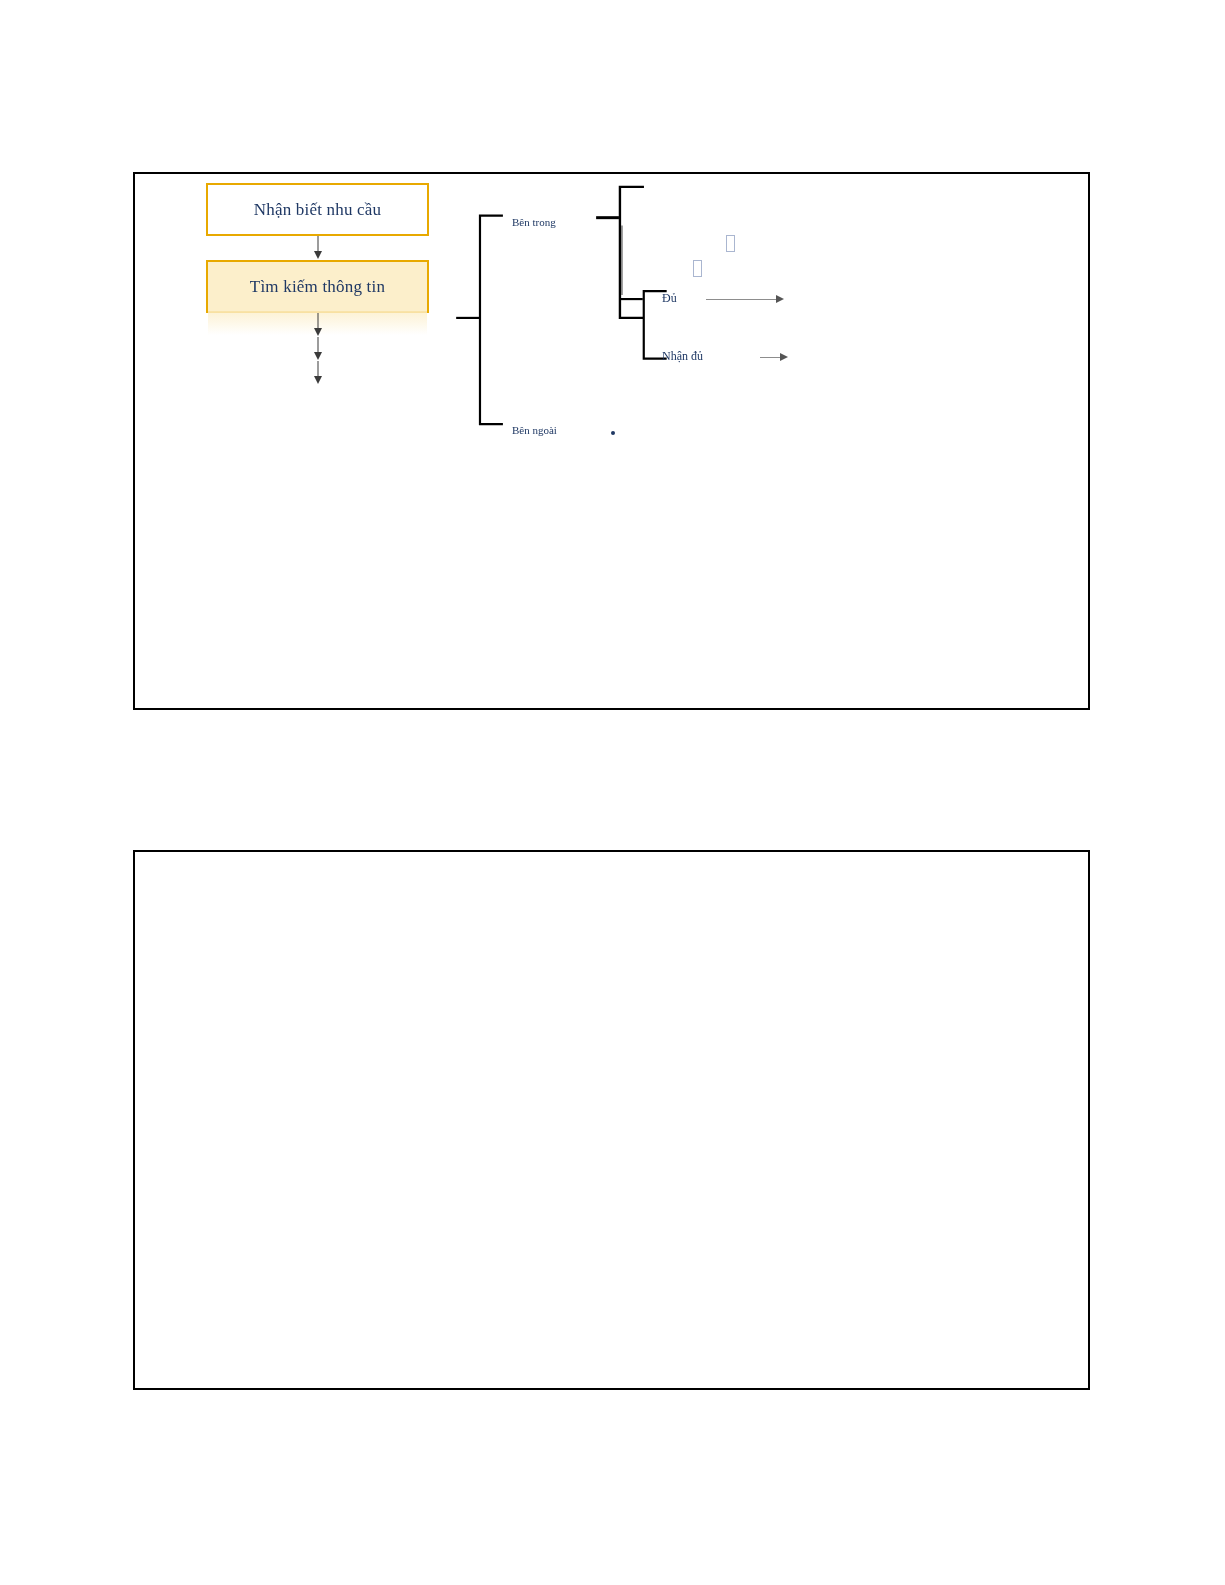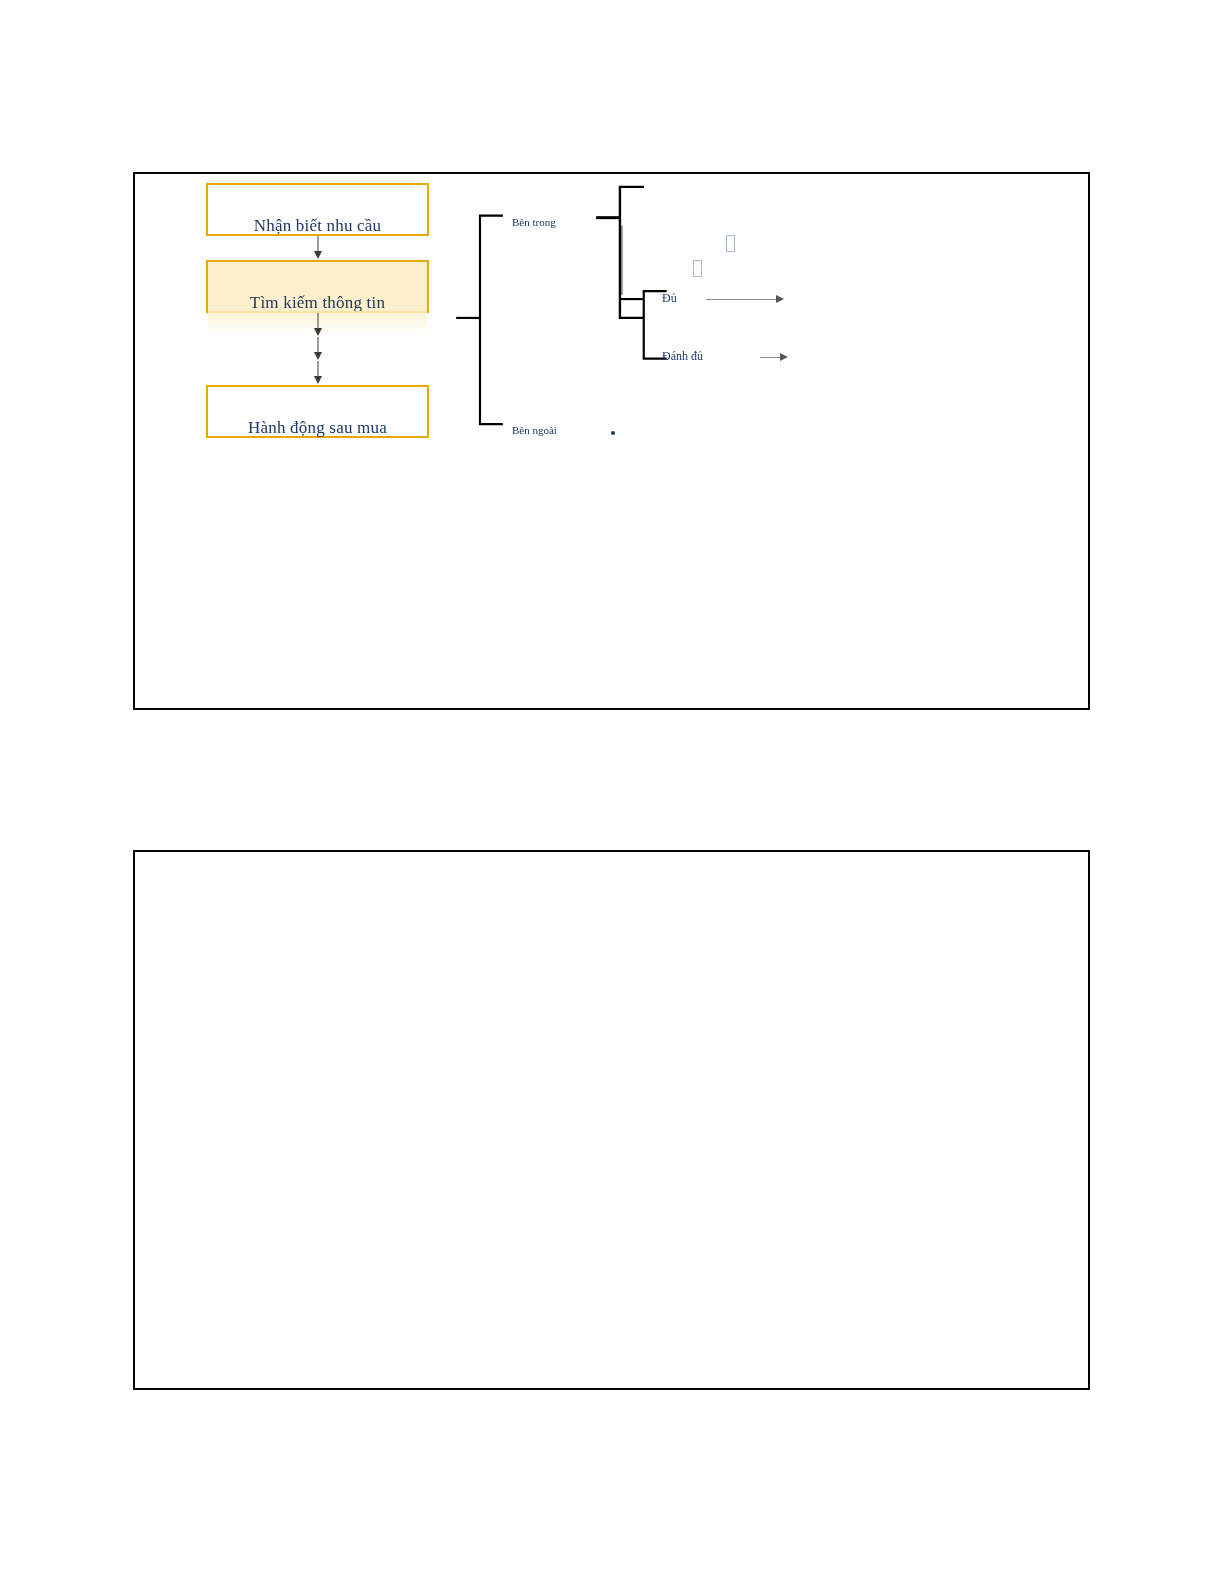--- a/index.html
+++ b/index.html
@@ -49,7 +49,7 @@
     border: 2px solid #E8A900;
     background: #ffffff;
     display: flex;
-    align-items: flex-end;
+    align-items: center;
     justify-content: center;
   }
   .flow-node.highlight {

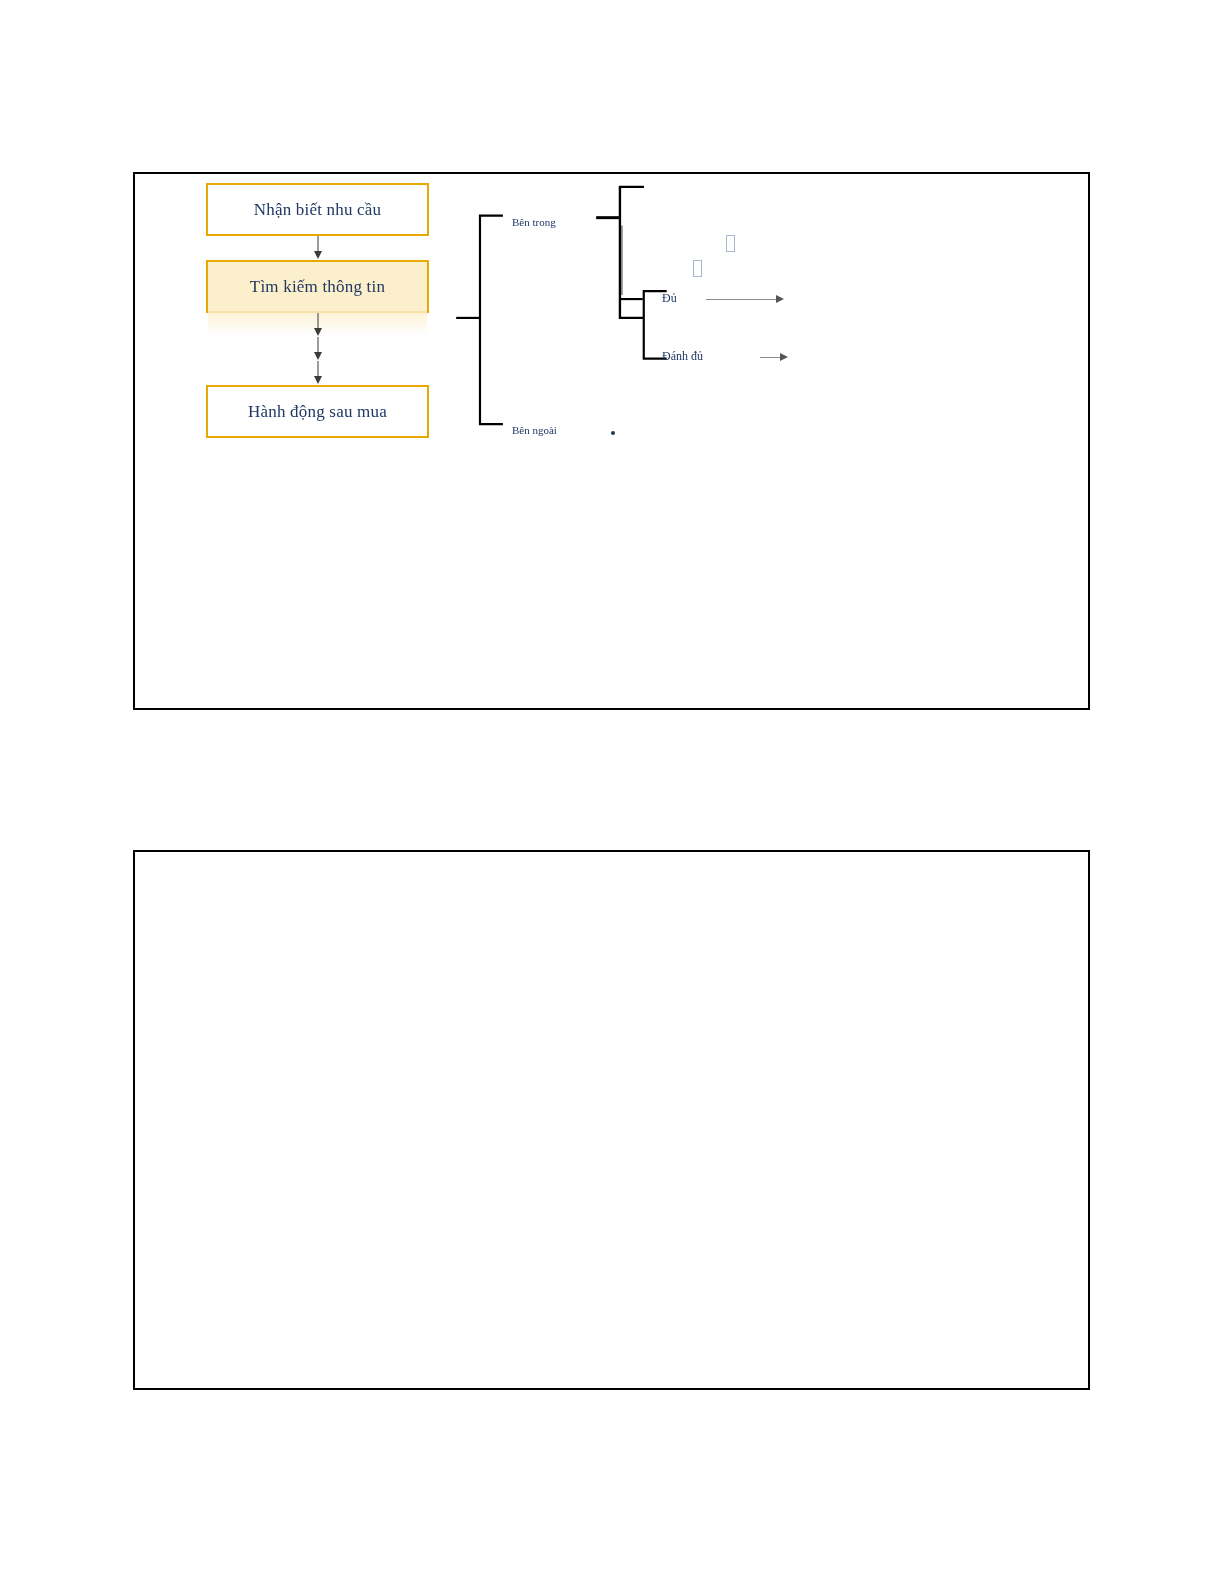--- a/index.html
+++ b/index.html
@@ -236,7 +236,7 @@
     <span class="tip"></span>
   </span>
 
-  <span class="tree-label small" style="left:527px; top:176px;">Đánh đủ</span>
+  <span class="tree-label small" style="left:527px; top:176px;">Nhận đủ</span>
   <span class="garrow" style="left:625px; top:179px; width:28px;">
     <span class="shaft"></span>
     <span class="tip"></span>

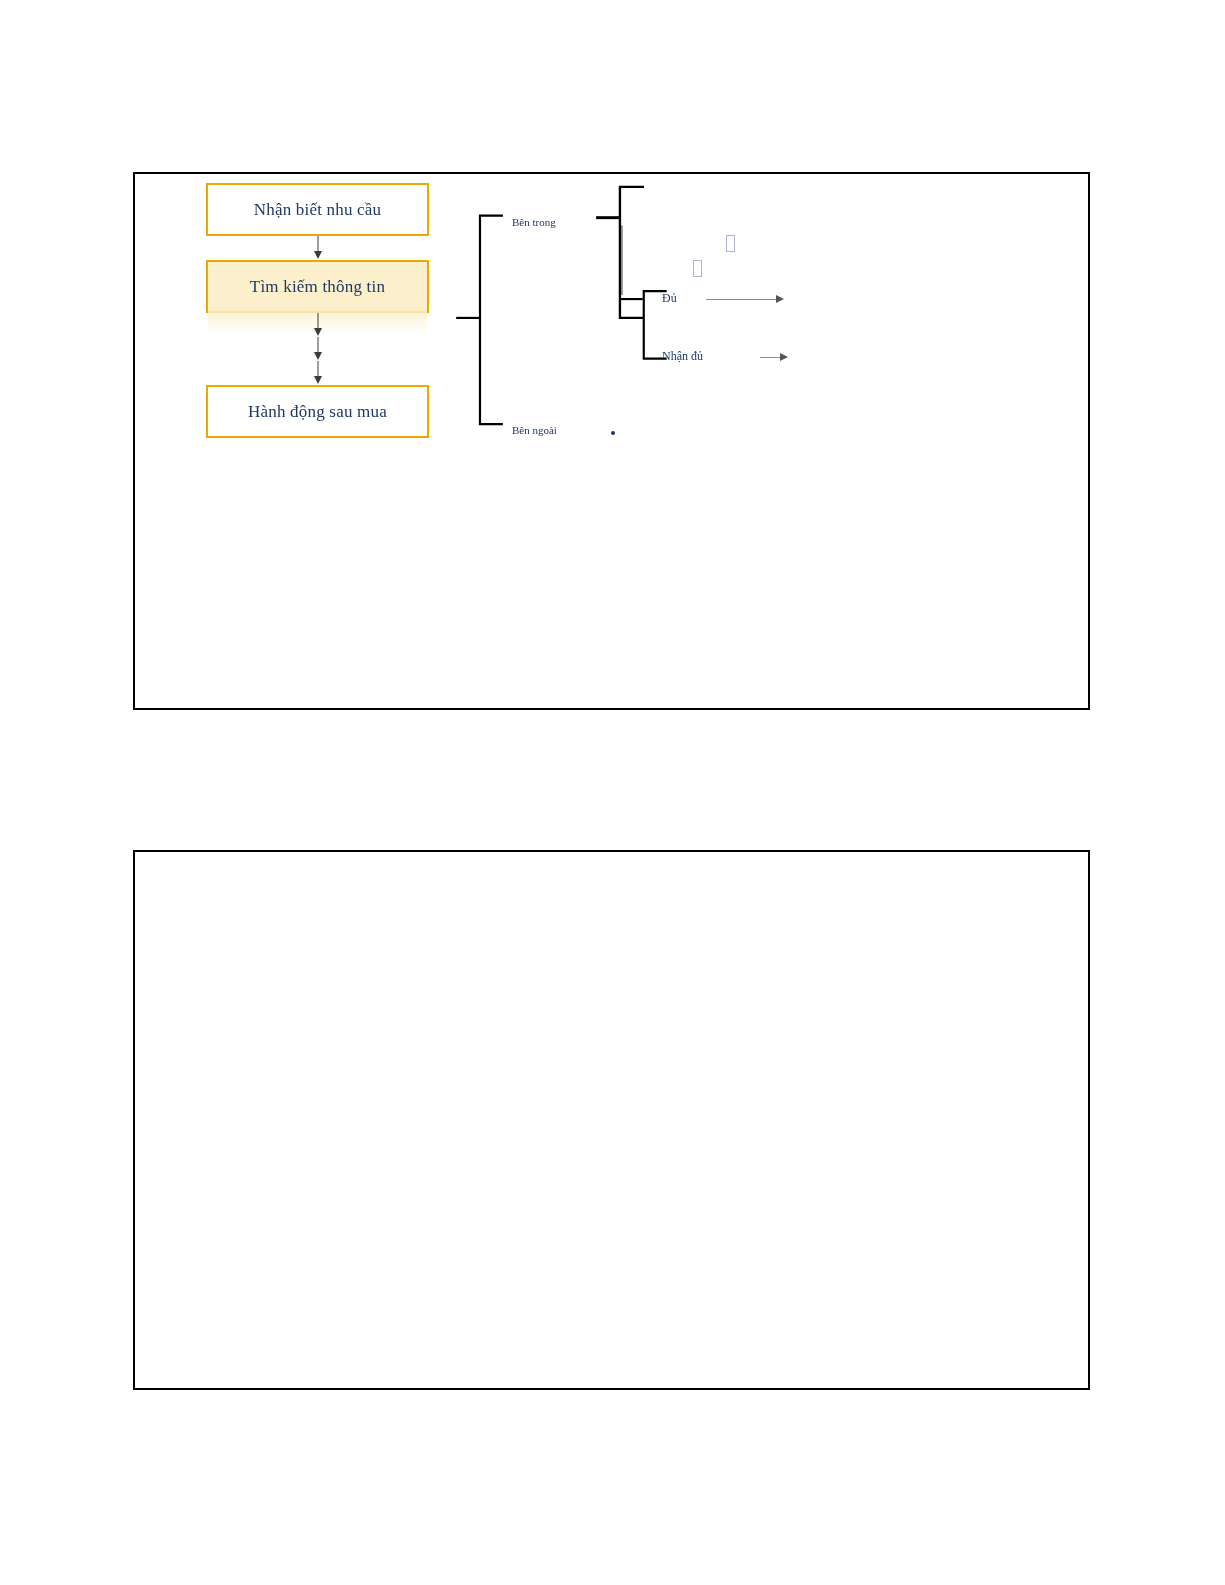--- a/index.html
+++ b/index.html
@@ -203,9 +203,6 @@
       <span class="head"></span>
     </div>
 
-    <div class="flow-node">
-      <span class="node-label">Hành động sau mua</span>
-    </div>
 
   </div>
 

